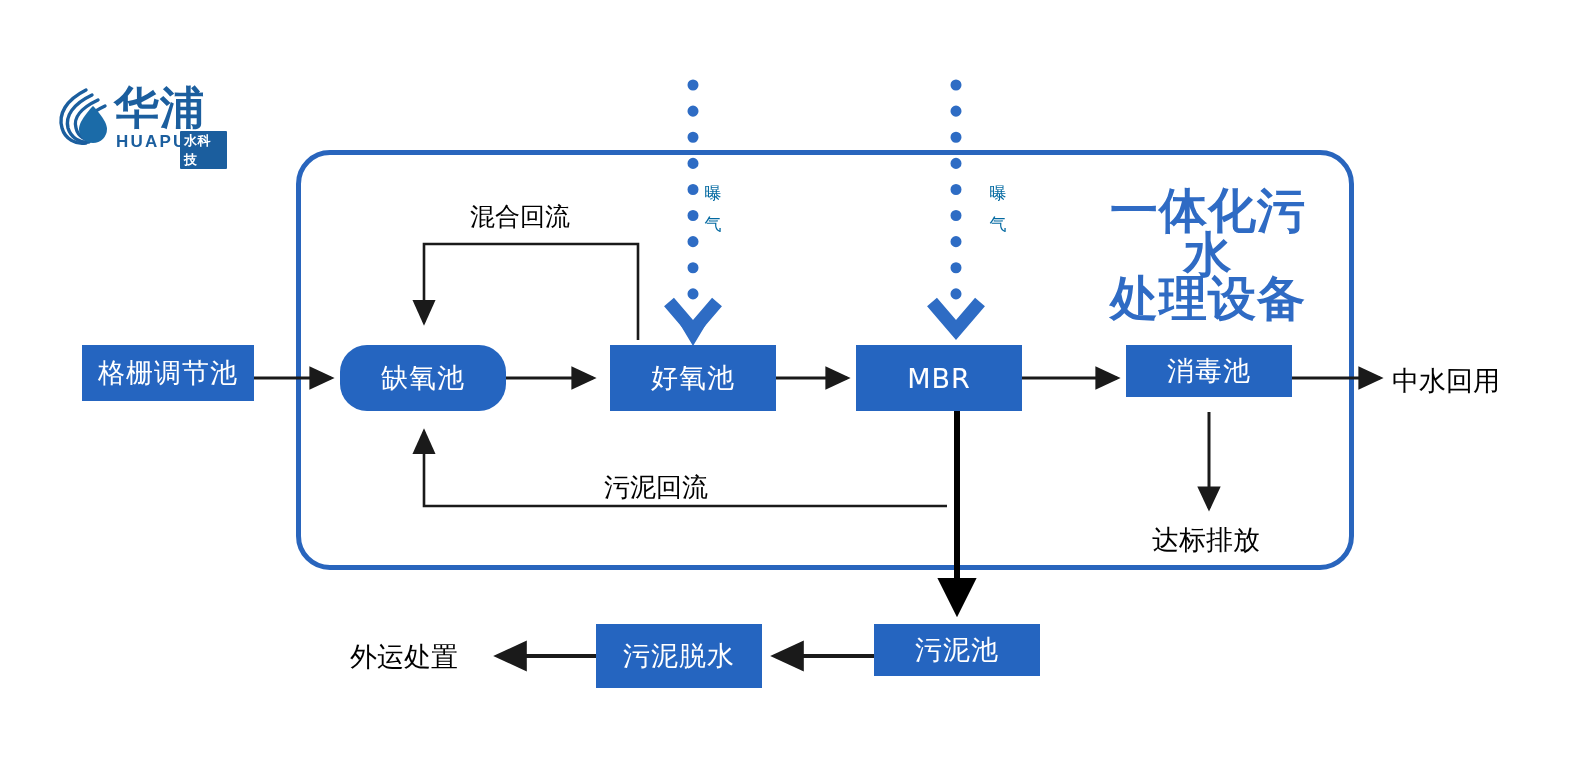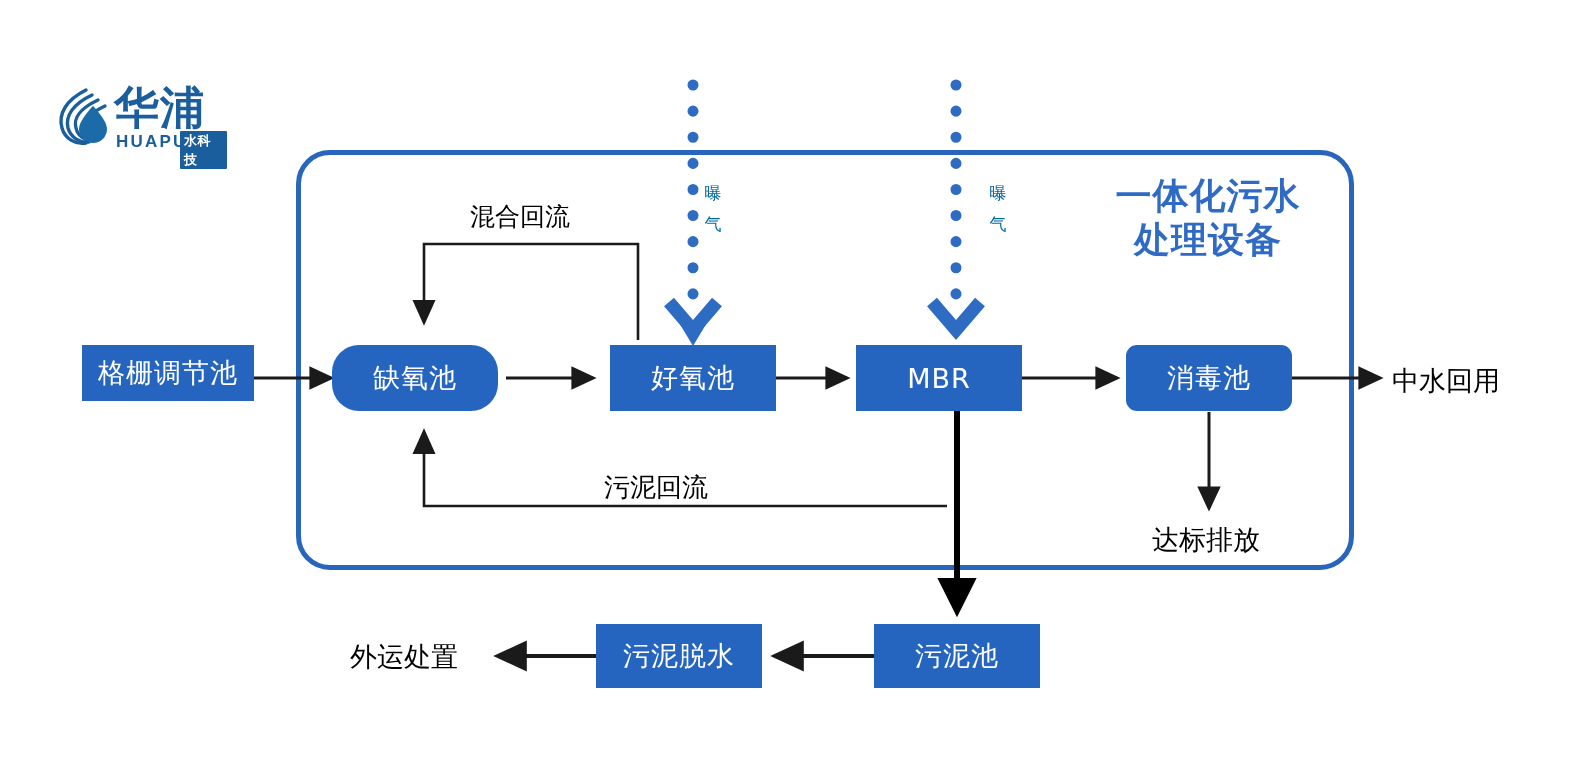--- a/index.html
+++ b/index.html
@@ -40,10 +40,10 @@
     border: 5px solid #2965BD; border-radius: 34px;
   }
   #equip-title {
-    position: absolute; left: 1088px; top: 173px;
+    position: absolute; left: 1088px; top: 188px;
     width: 240px;
     font-family: "DejaVu Serif", "Liberation Serif", serif;
-    font-weight: 700; font-size: 36px; line-height: 44px;
+    font-weight: 700; font-size: 48px; line-height: 44px;
     color: #2F6BC4; text-align: center; letter-spacing: 1px;
   }
 

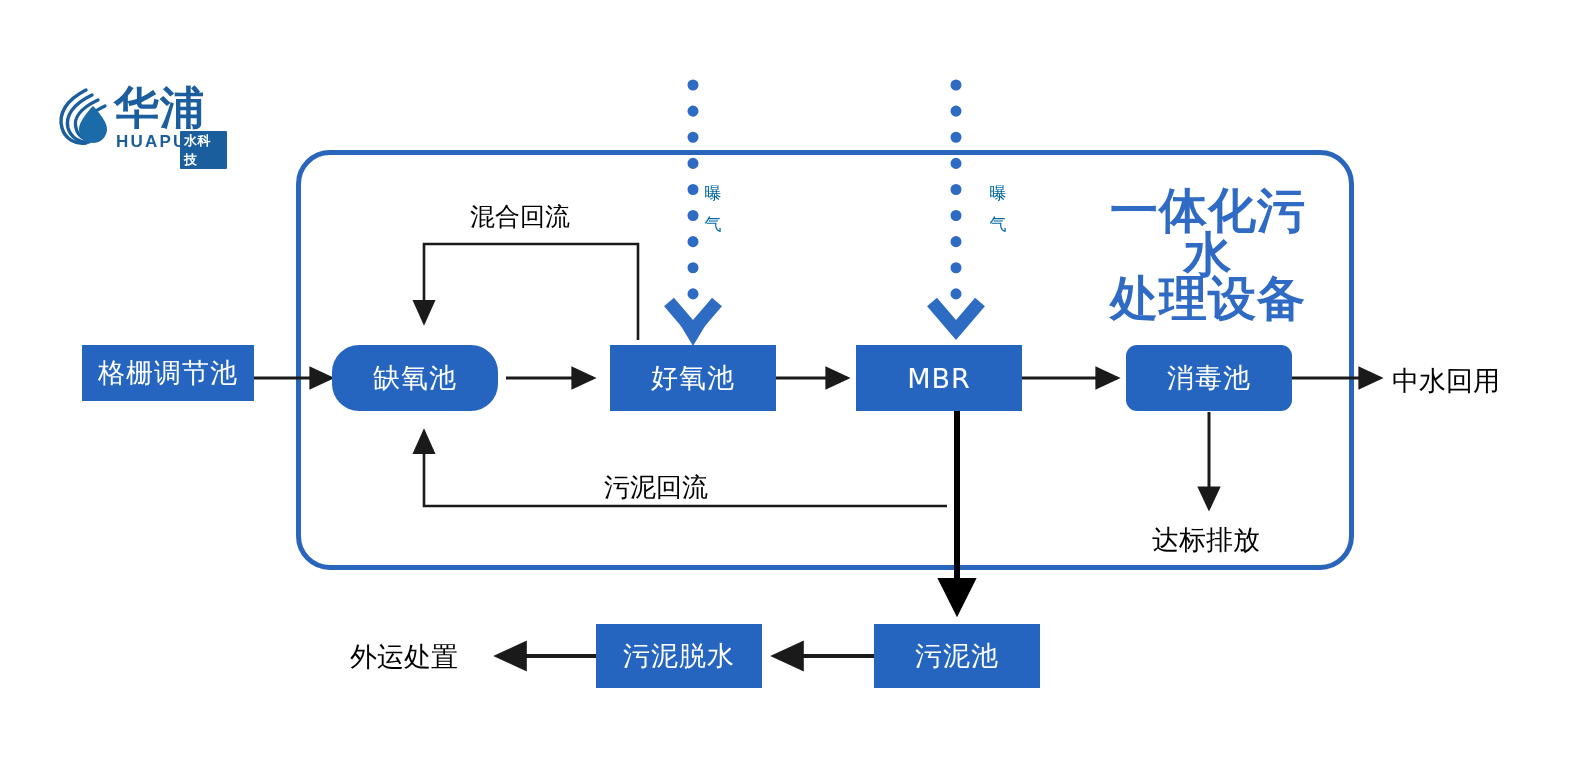--- a/index.html
+++ b/index.html
@@ -57,7 +57,7 @@
     font-family: "DejaVu Sans", sans-serif;
   }
   #box-grit    { left: 82px;  top: 345px; width: 172px; height: 56px; }
-  #box-anoxic  { left: 332px; top: 345px; width: 166px; height: 66px; border-radius: 27px; }
+  #box-anoxic  { left: 340px; top: 345px; width: 166px; height: 66px; border-radius: 27px; }
   #box-aerobic { left: 602px; top: 345px; width: 166px; height: 66px; margin-left: 8px; }
   #box-mbr     { left: 856px; top: 345px; width: 166px; height: 66px; }
   #box-disinf  { left: 1126px;top: 345px; width: 166px; height: 66px; border-radius: 11px; }

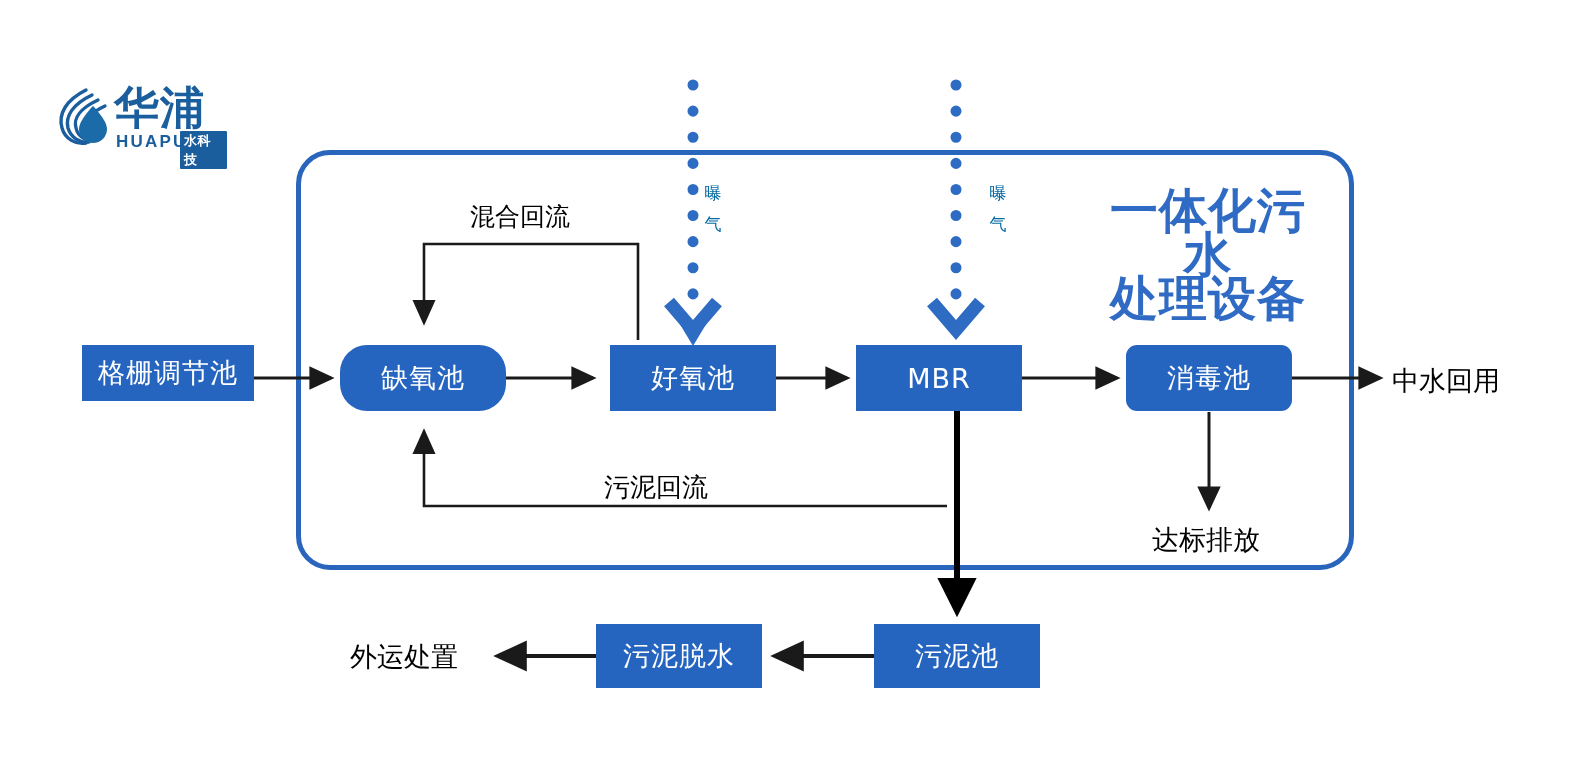--- a/index.html
+++ b/index.html
@@ -60,7 +60,7 @@
   #box-anoxic  { left: 340px; top: 345px; width: 166px; height: 66px; border-radius: 27px; }
   #box-aerobic { left: 602px; top: 345px; width: 166px; height: 66px; margin-left: 8px; }
   #box-mbr     { left: 856px; top: 345px; width: 166px; height: 66px; }
-  #box-disinf  { left: 1126px;top: 345px; width: 166px; height: 66px; border-radius: 11px; }
+  #box-disinf  { left: 1126px;top: 345px; width: 166px; height: 52px; }
   #box-sludge-tank { left: 874px; top: 624px; width: 166px; height: 64px; }
   #box-dewater     { left: 596px; top: 624px; width: 166px; height: 64px; }
 

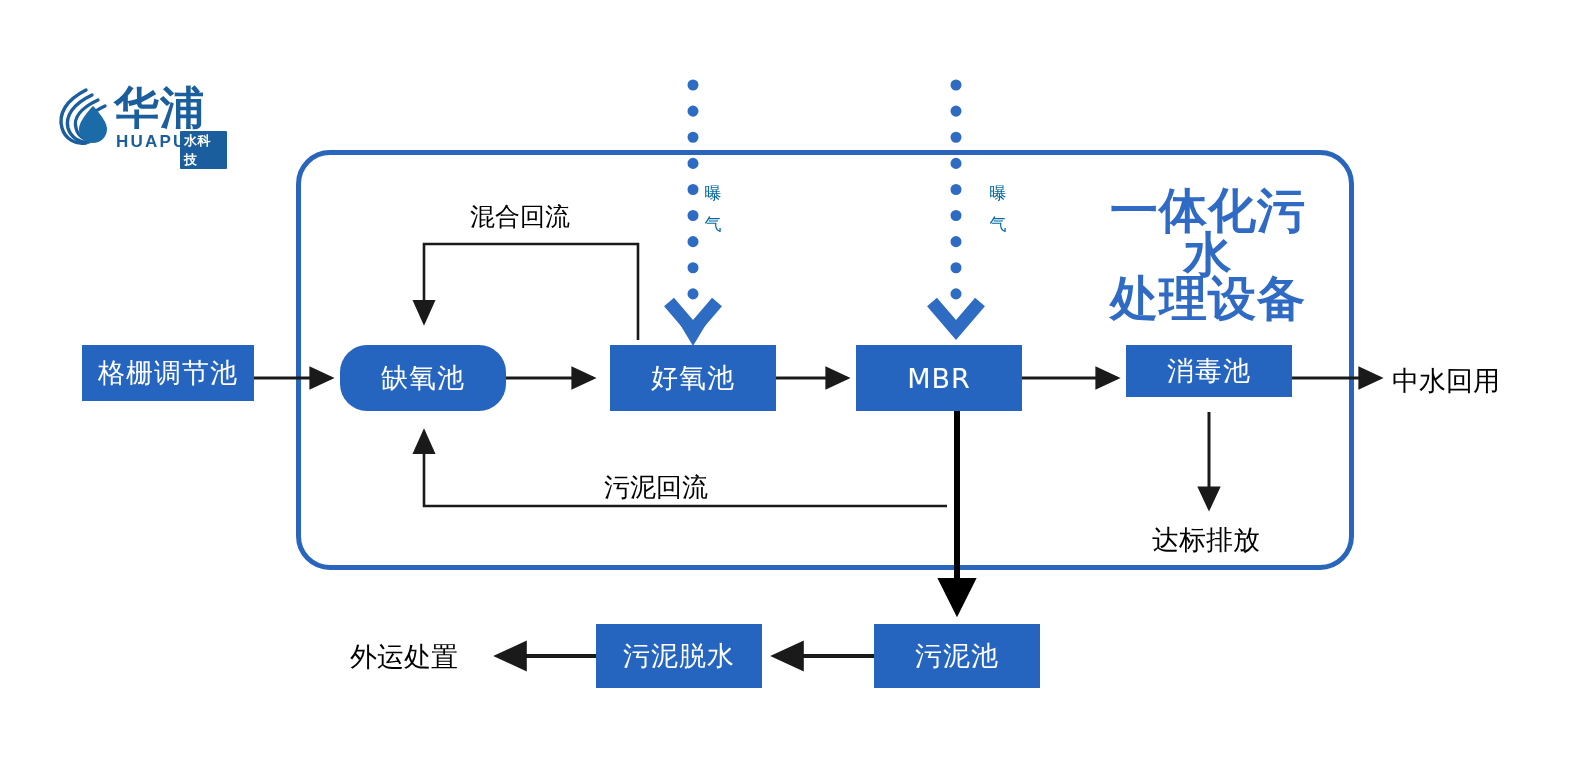--- a/index.html
+++ b/index.html
@@ -61,7 +61,7 @@
   #box-aerobic { left: 602px; top: 345px; width: 166px; height: 66px; margin-left: 8px; }
   #box-mbr     { left: 856px; top: 345px; width: 166px; height: 66px; }
   #box-disinf  { left: 1126px;top: 345px; width: 166px; height: 52px; }
-  #box-sludge-tank { left: 874px; top: 624px; width: 166px; height: 64px; }
+  #box-sludge-tank { left: 874px; top: 624px; width: 166px; height: 52px; }
   #box-dewater     { left: 596px; top: 624px; width: 166px; height: 64px; }
 
   

